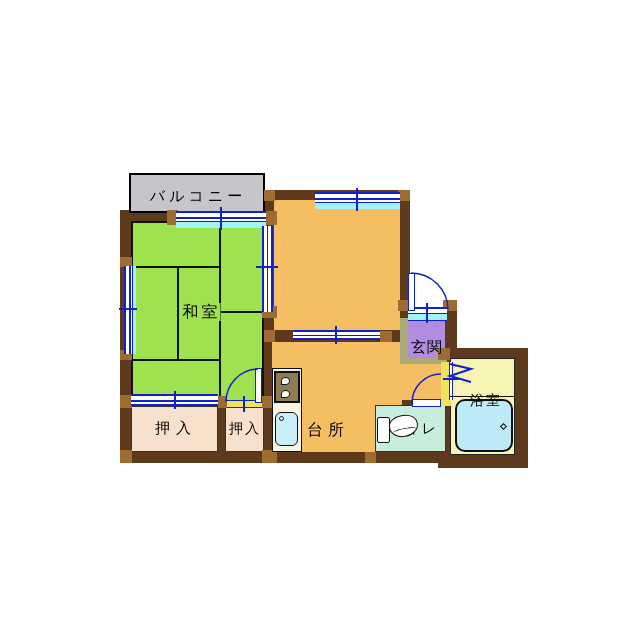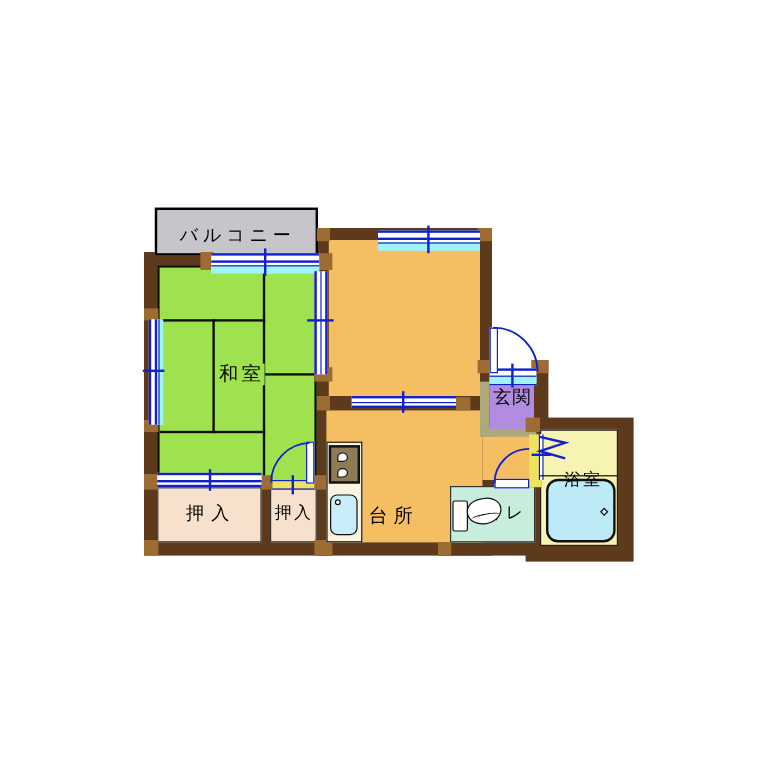--- a/index.html
+++ b/index.html
@@ -154,7 +154,7 @@
   <div class="a label" style="left:198px;top:196px;font-size:15px;letter-spacing:4px;">バルコニー</div>
   <div class="a label" style="left:200px;top:312px;font-size:16px;letter-spacing:3px;background:#9fe24f;padding:1px 0 1px 3px;">和室</div>
   <div class="a label" style="left:328px;top:430px;font-size:16px;letter-spacing:5px;">台所</div>
-  <div class="a label" style="left:427px;top:331px;font-size:15px;letter-spacing:1px;">玄関</div>
+  <div class="a label" style="left:427px;top:347px;font-size:15px;letter-spacing:1px;">玄関</div>
   <div class="a label" style="left:173px;top:428px;font-size:15px;letter-spacing:6px;padding-left:6px;">押入</div>
   <div class="a label" style="left:245px;top:428px;font-size:14px;letter-spacing:2px;">押入</div>
   <div class="a label" style="left:414px;top:428px;font-size:14px;letter-spacing:1px;z-index:5;">トイレ</div>

